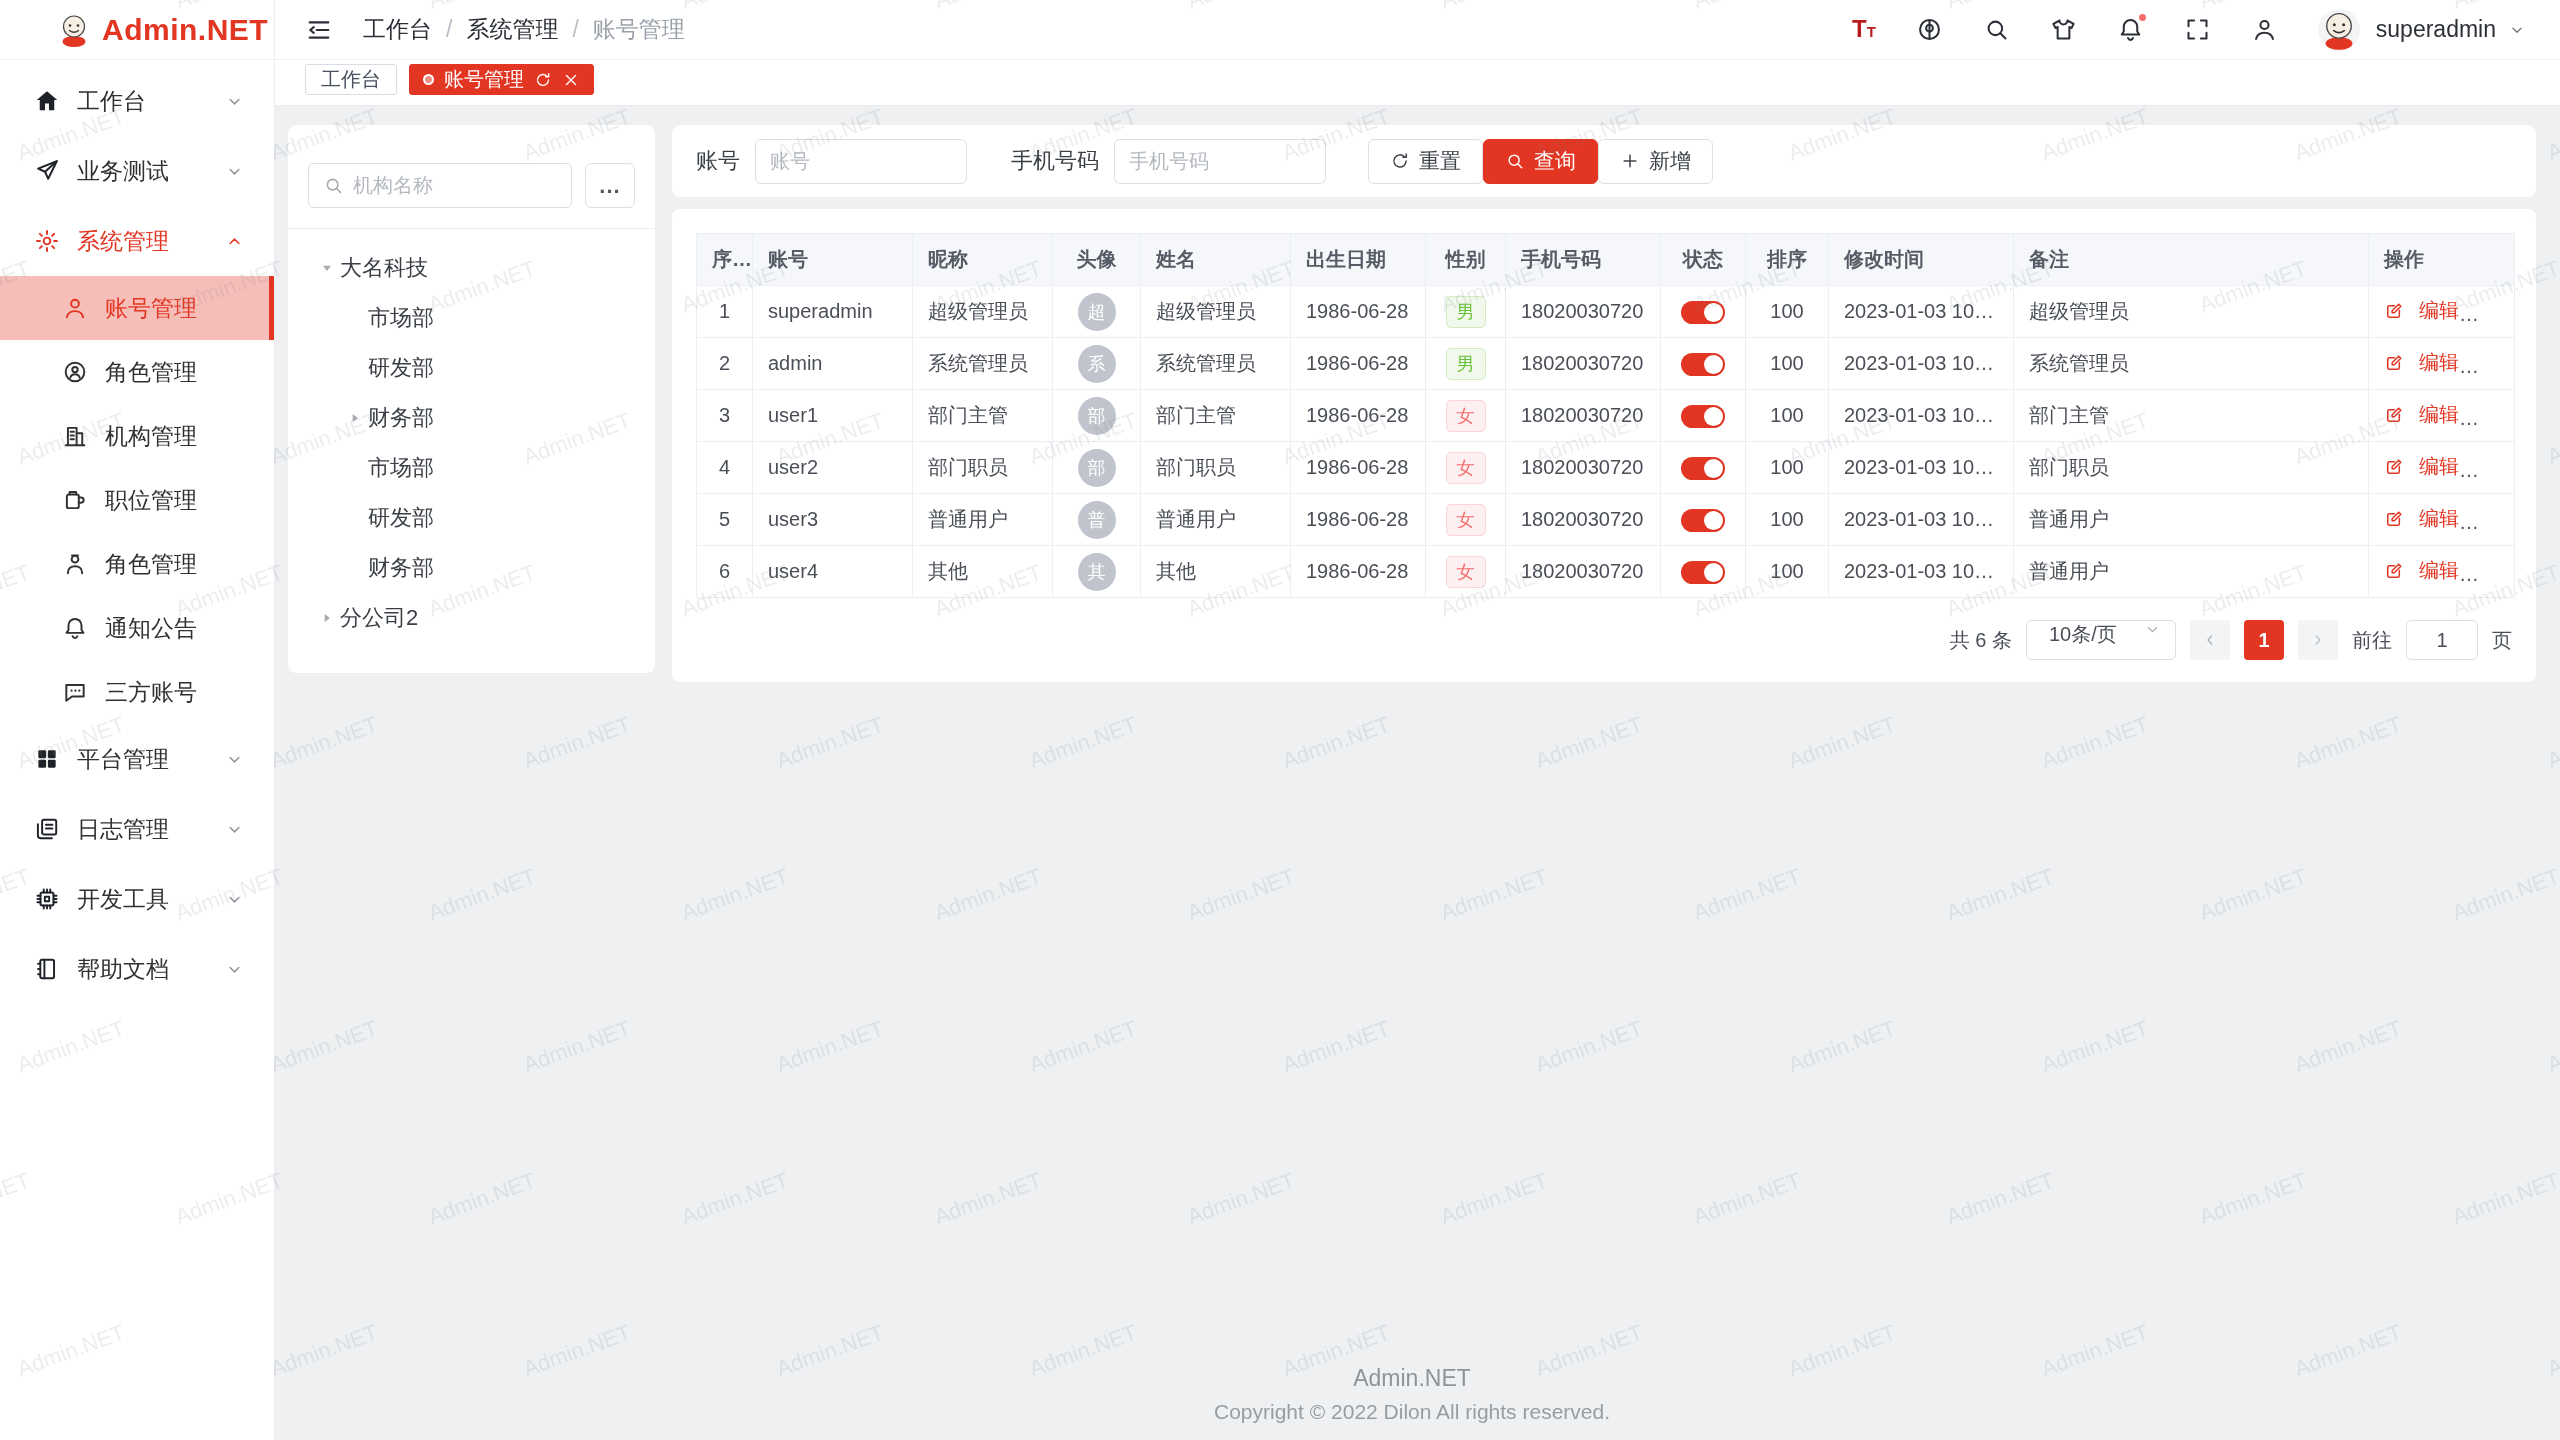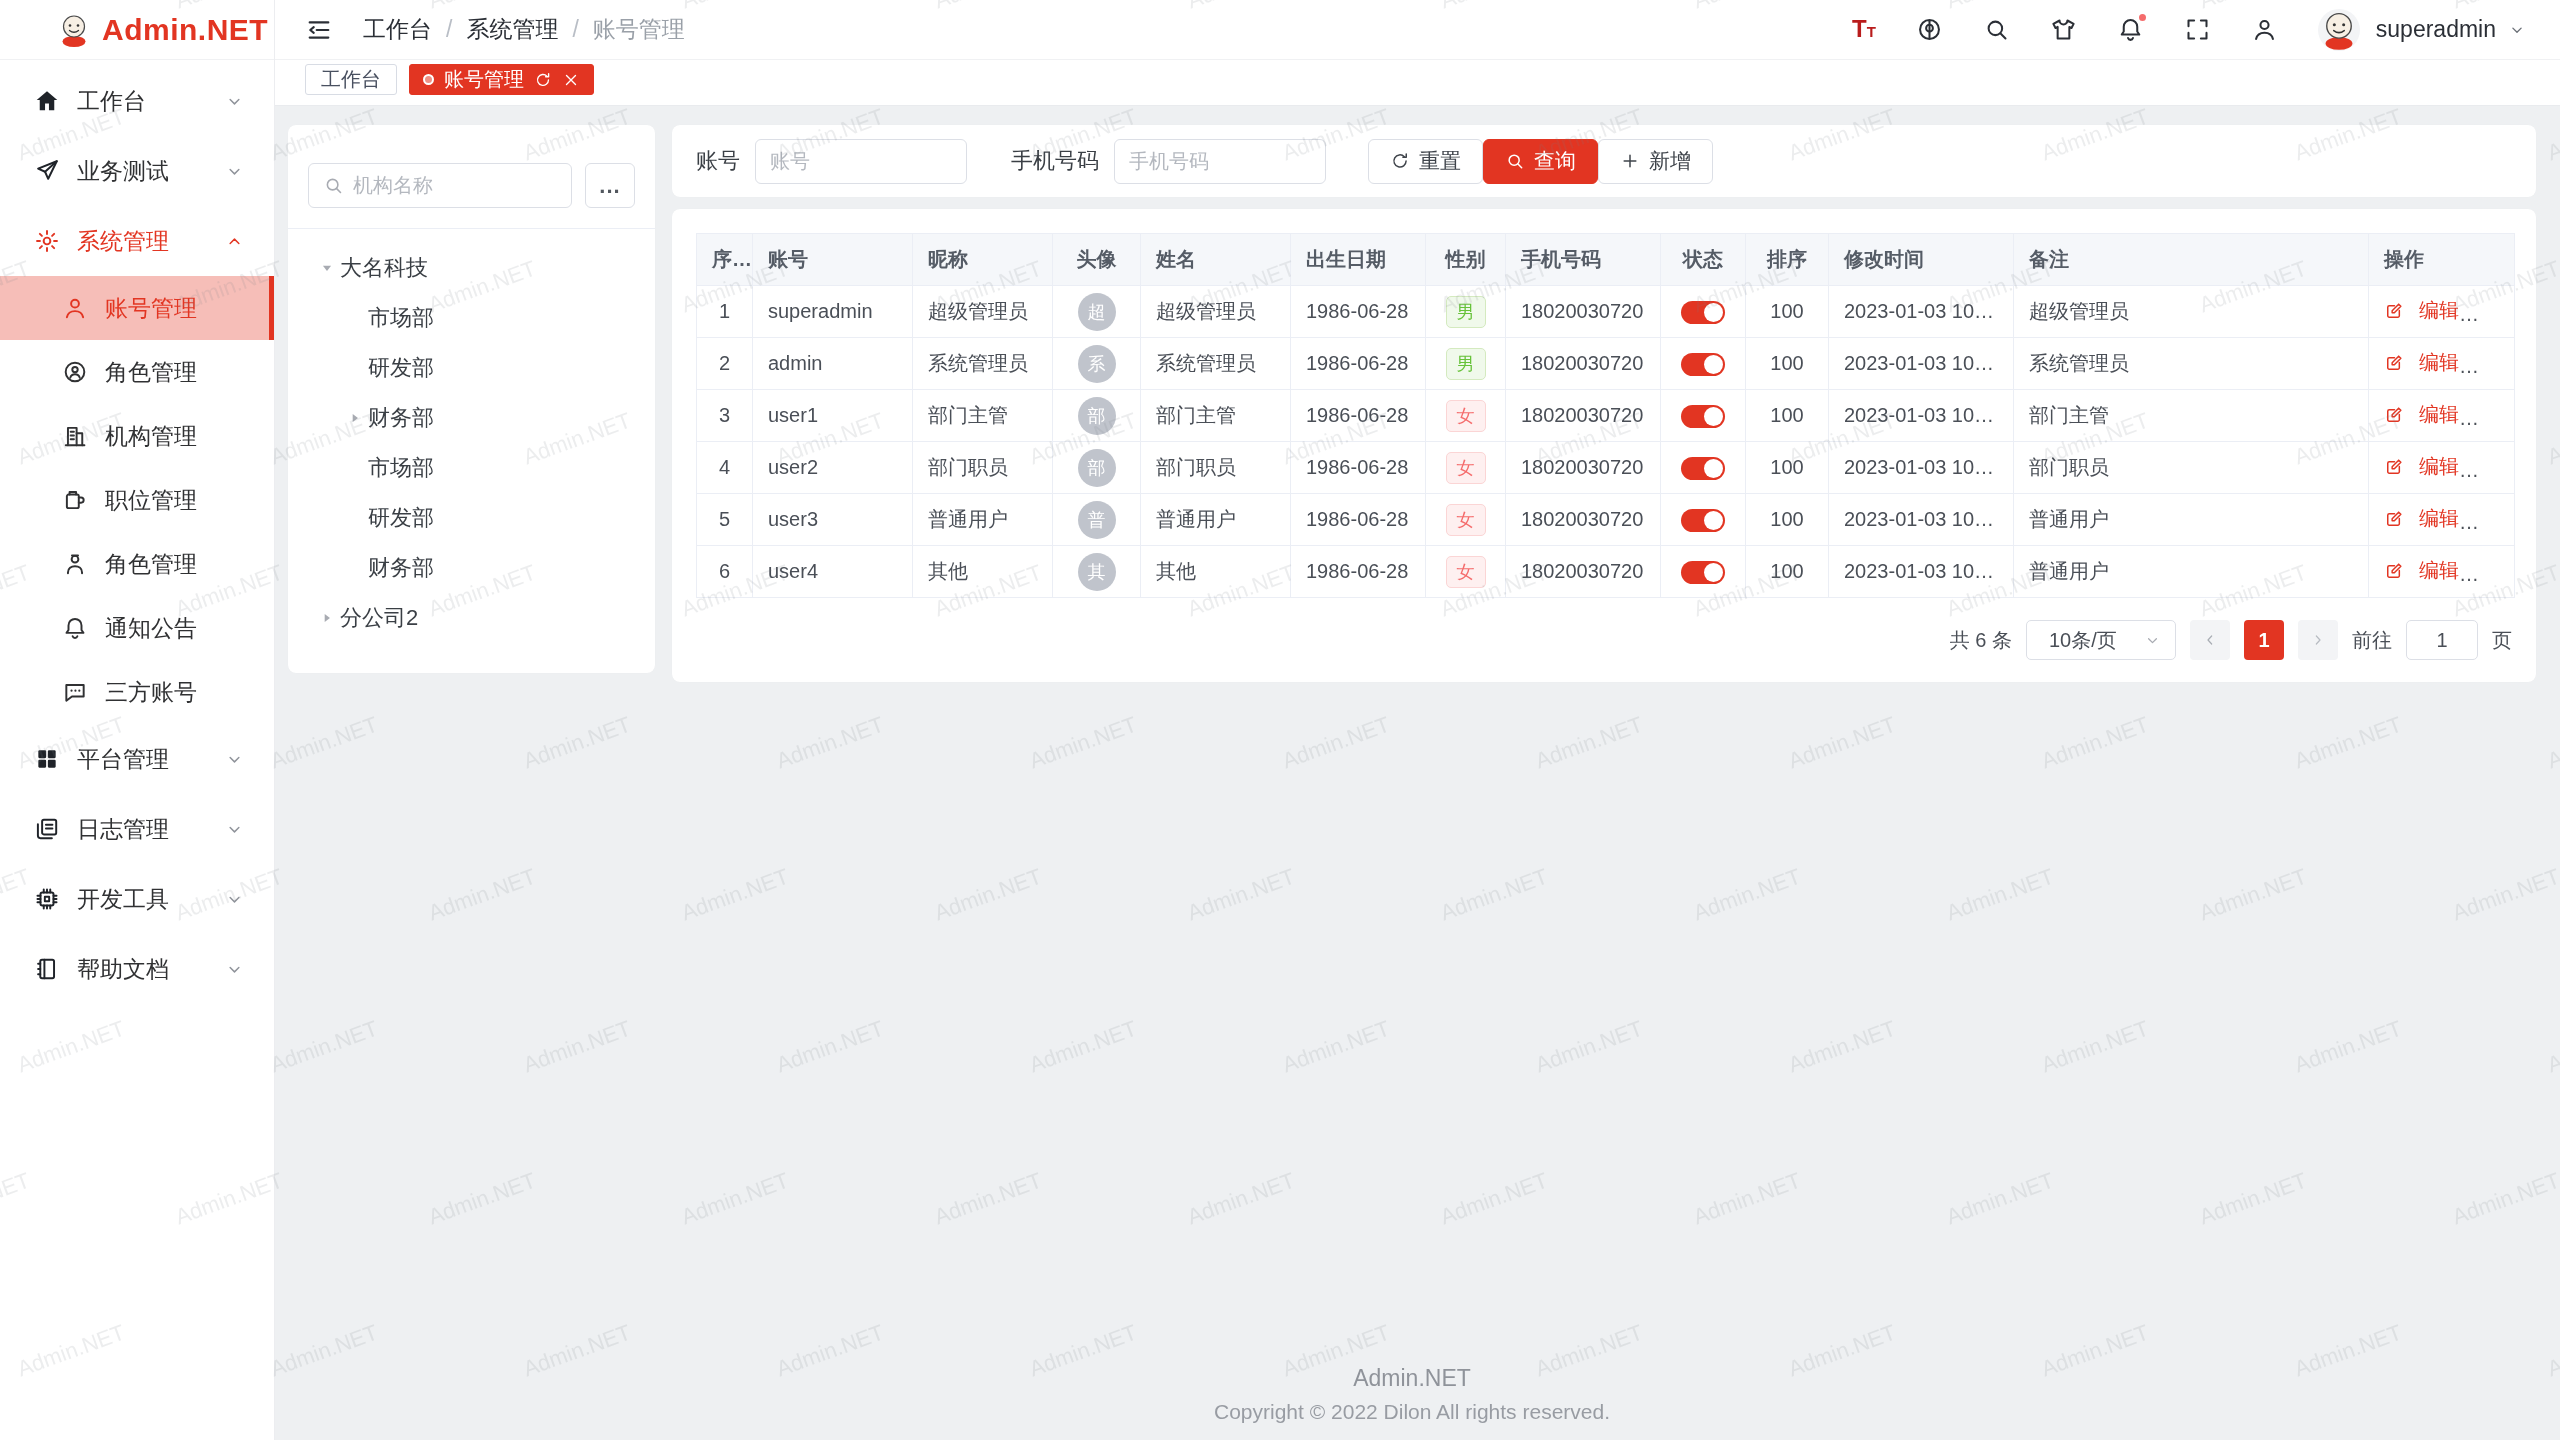--- a/index.html
+++ b/index.html
@@ -115,7 +115,7 @@
 
   
   .pager{display:flex;align-items:center;justify-content:flex-end;gap:14px;margin-top:22px;font-size:20px;color:#4a4f57}
-  .pg-select{width:150px;height:40px;border:1px solid #dcdfe6;border-radius:5px;display:flex;align-items:center;justify-content:space-between;padding:0 14px 0 22px;color:#4a4f57;cursor:pointer;background:#fff}
+  .pg-select{width:150px;height:40px;border:1px solid #dcdfe6;border-radius:5px;display:flex;align-items:flex-start;justify-content:space-between;padding:0 14px 0 22px;color:#4a4f57;cursor:pointer;background:#fff}
   .pg-select .ic{width:17px;height:17px;color:#a8abb2}
   .pg-btn{width:40px;height:40px;border-radius:4px;background:#f3f4f6;display:flex;align-items:center;justify-content:center;cursor:pointer}
   .pg-btn .ic{width:16px;height:16px;color:#a9adb4}

